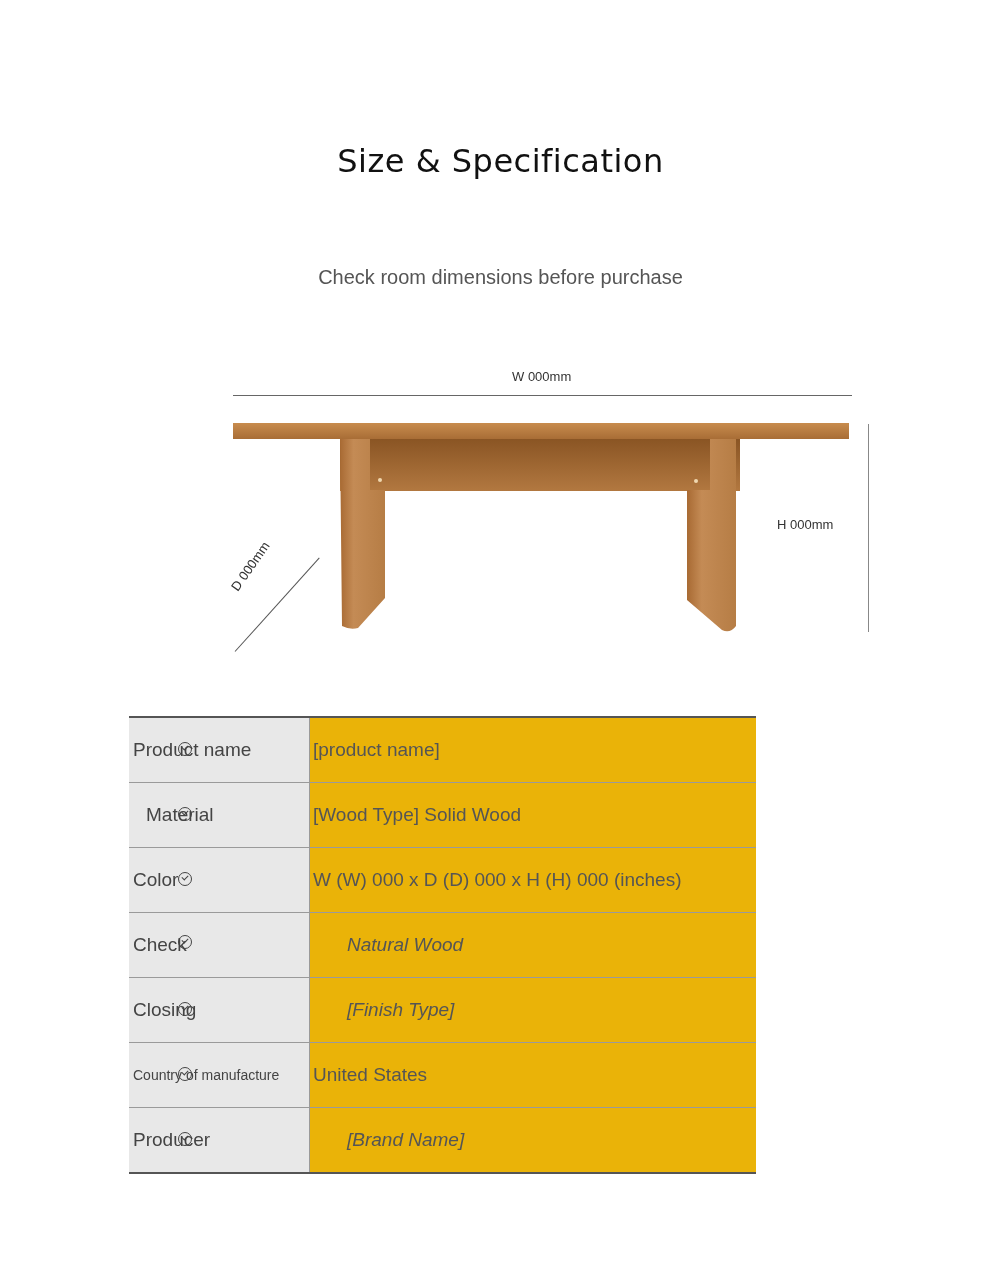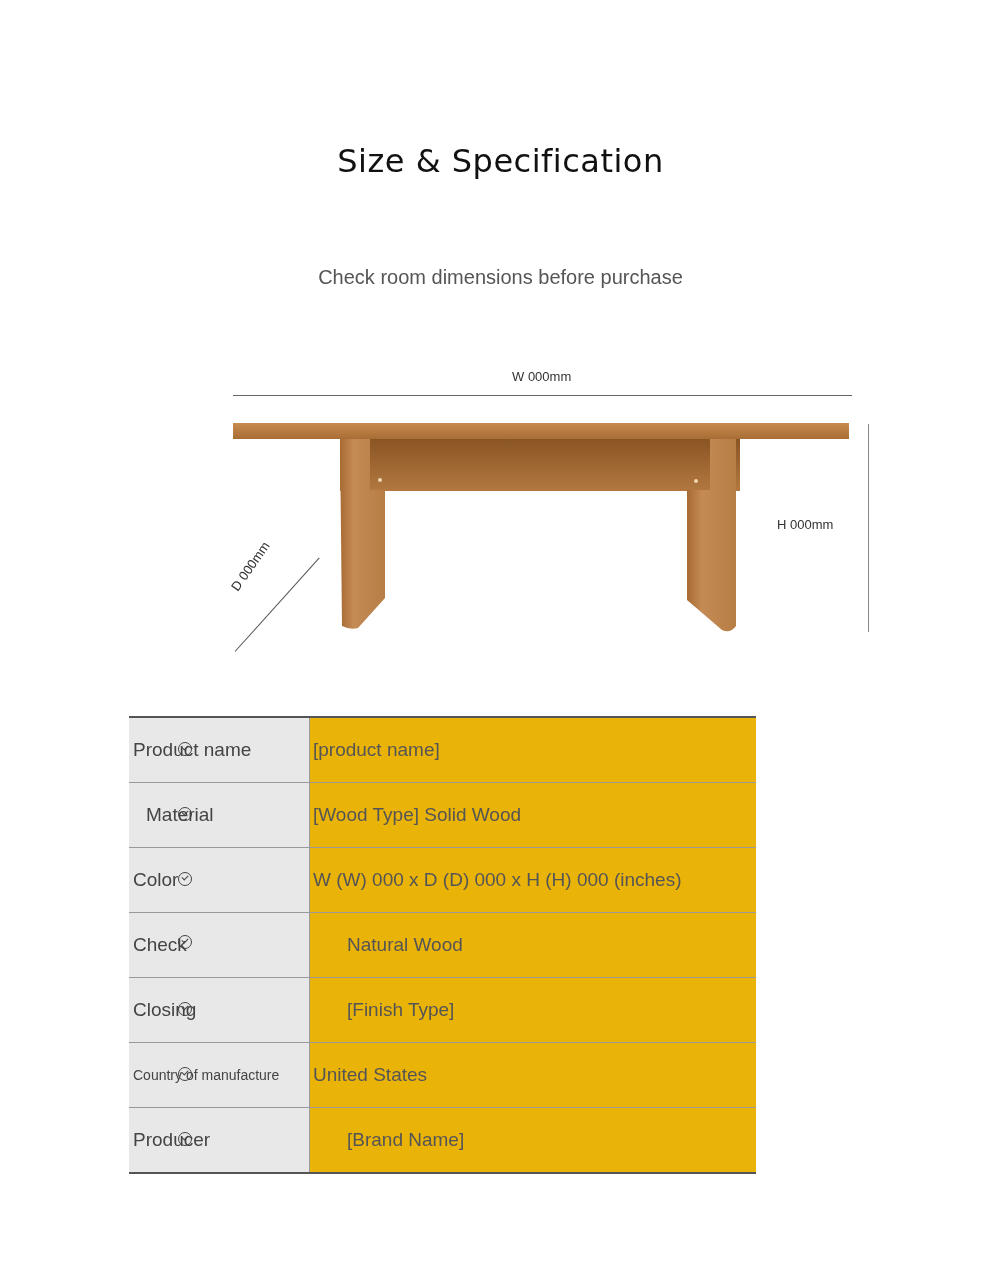--- a/index.html
+++ b/index.html
@@ -42,7 +42,7 @@
     flex: 1; background: #eab308; display: flex; align-items: center;
     padding-left: 3px; font-size: 19px; color: #555;
   }
-  .cell-value.indent { padding-left: 37px; }
+  .cell-value.indent { padding-left: 37px; font-style: italic; }
   .check-icon {
     position: absolute; width: 14px; height: 14px; border: 1.3px solid #444; border-radius: 50%;
     box-sizing: border-box;

